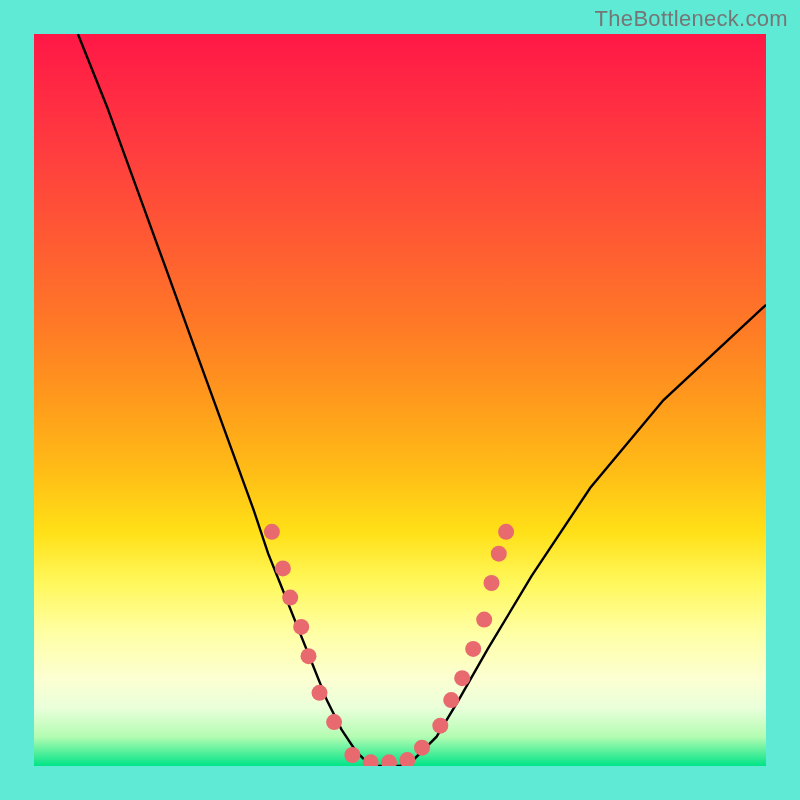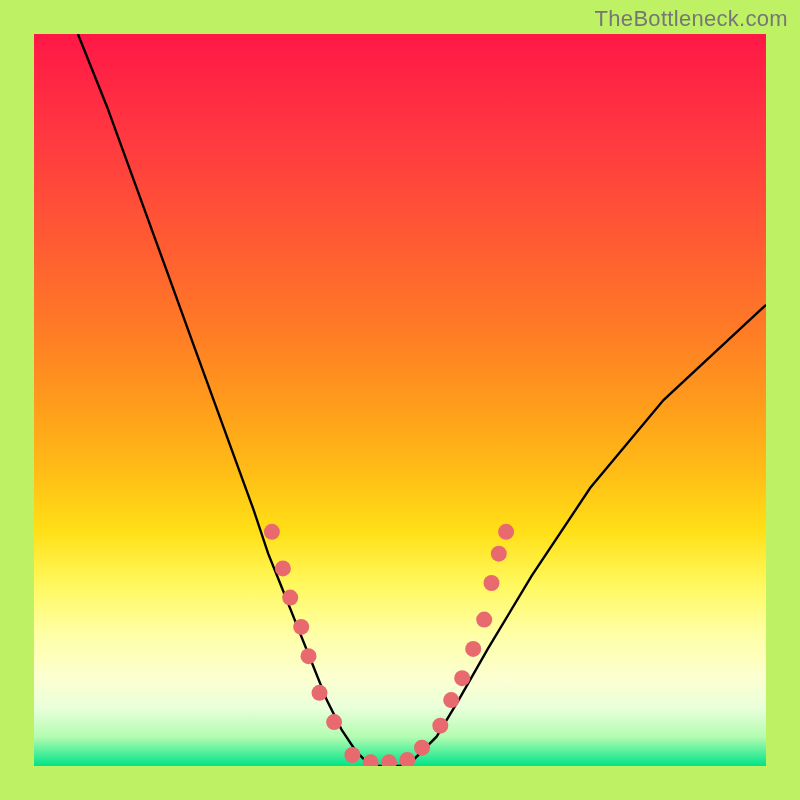--- a/index.html
+++ b/index.html
@@ -3,7 +3,7 @@
 <meta charset="utf-8">
 <style>
   html,body{margin:0;padding:0;width:800px;height:800px;overflow:hidden;font-family:Arial,Helvetica,sans-serif}
-  .frame{position:absolute;inset:0;background:#bef264}
+  .frame{position:absolute;inset:0;background:#5eead4}
   .plot{position:absolute;left:34px;top:34px;width:732px;height:732px;overflow:hidden}
   .gradient{position:absolute;inset:0;background:linear-gradient(to bottom,
     #ff1846 0%, #ff2a43 8%, #ff3d3f 16%, #ff5a33 28%, #ff7a26 40%,

